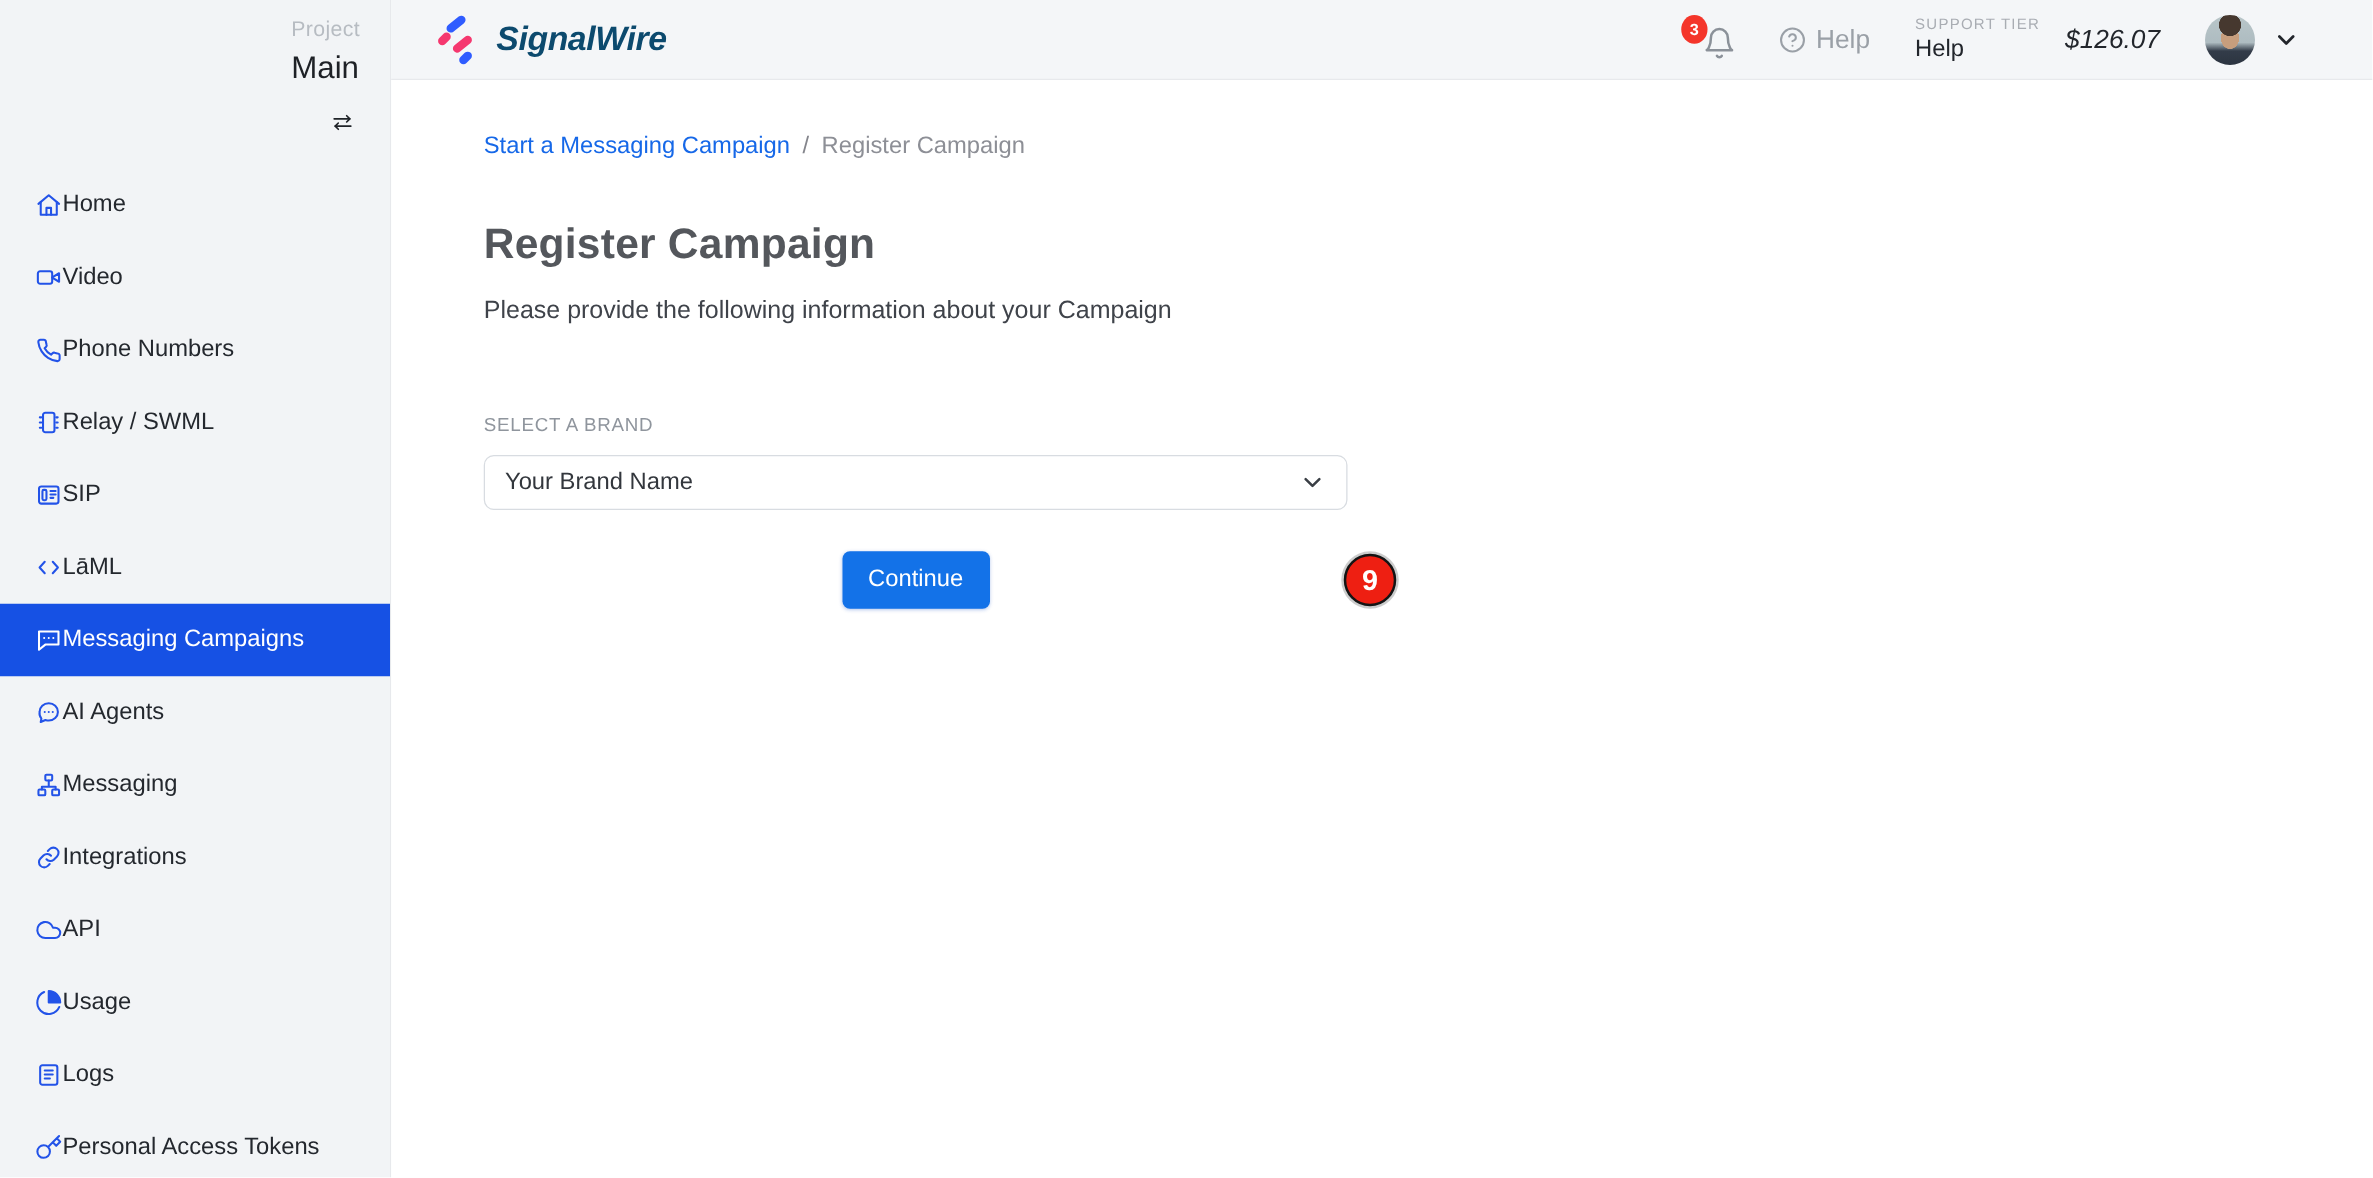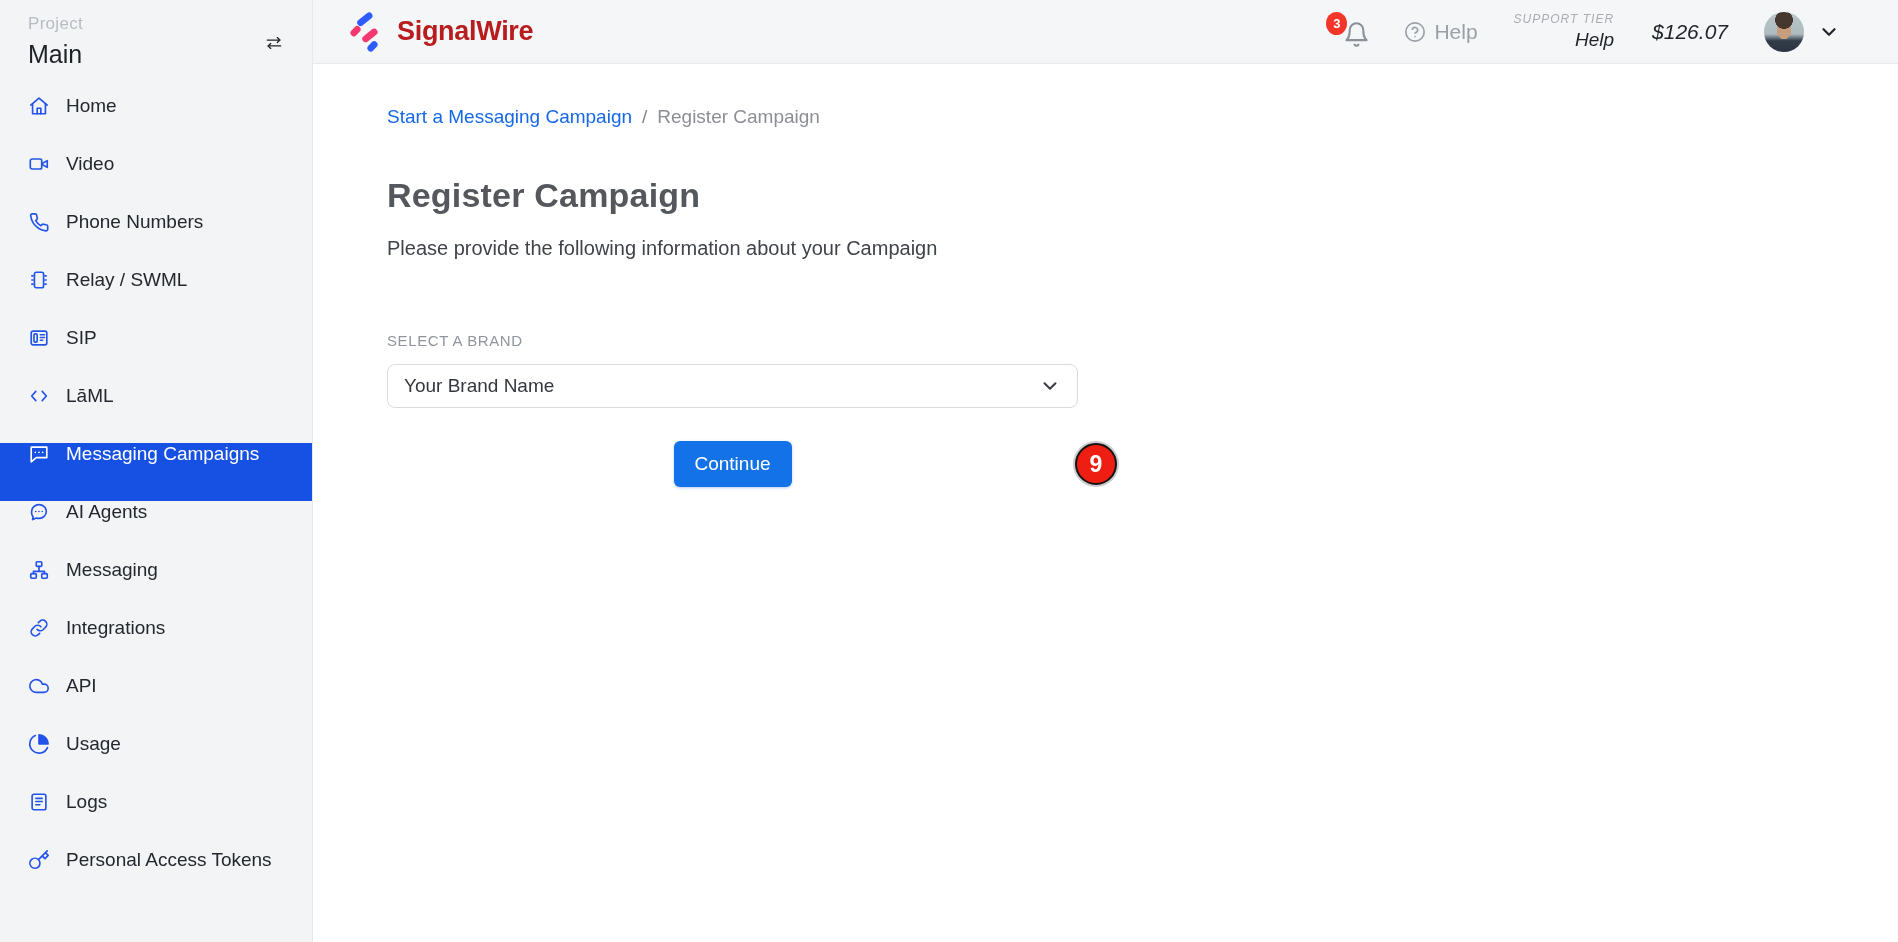--- a/index.html
+++ b/index.html
@@ -20,7 +20,7 @@
   }
   .project-block {
     padding:14px 24px 0 28px;
-    display:flex; justify-content:space-between; align-items:flex-start;
+    display:flex; justify-content:space-between; align-items:flex-end;flex-direction:column;
   }
   .project-label { font-size:17px; color:#b7bcc2; letter-spacing:.3px; }
   .project-name  { font-size:25px; color:#1e2126; margin-top:6px; }

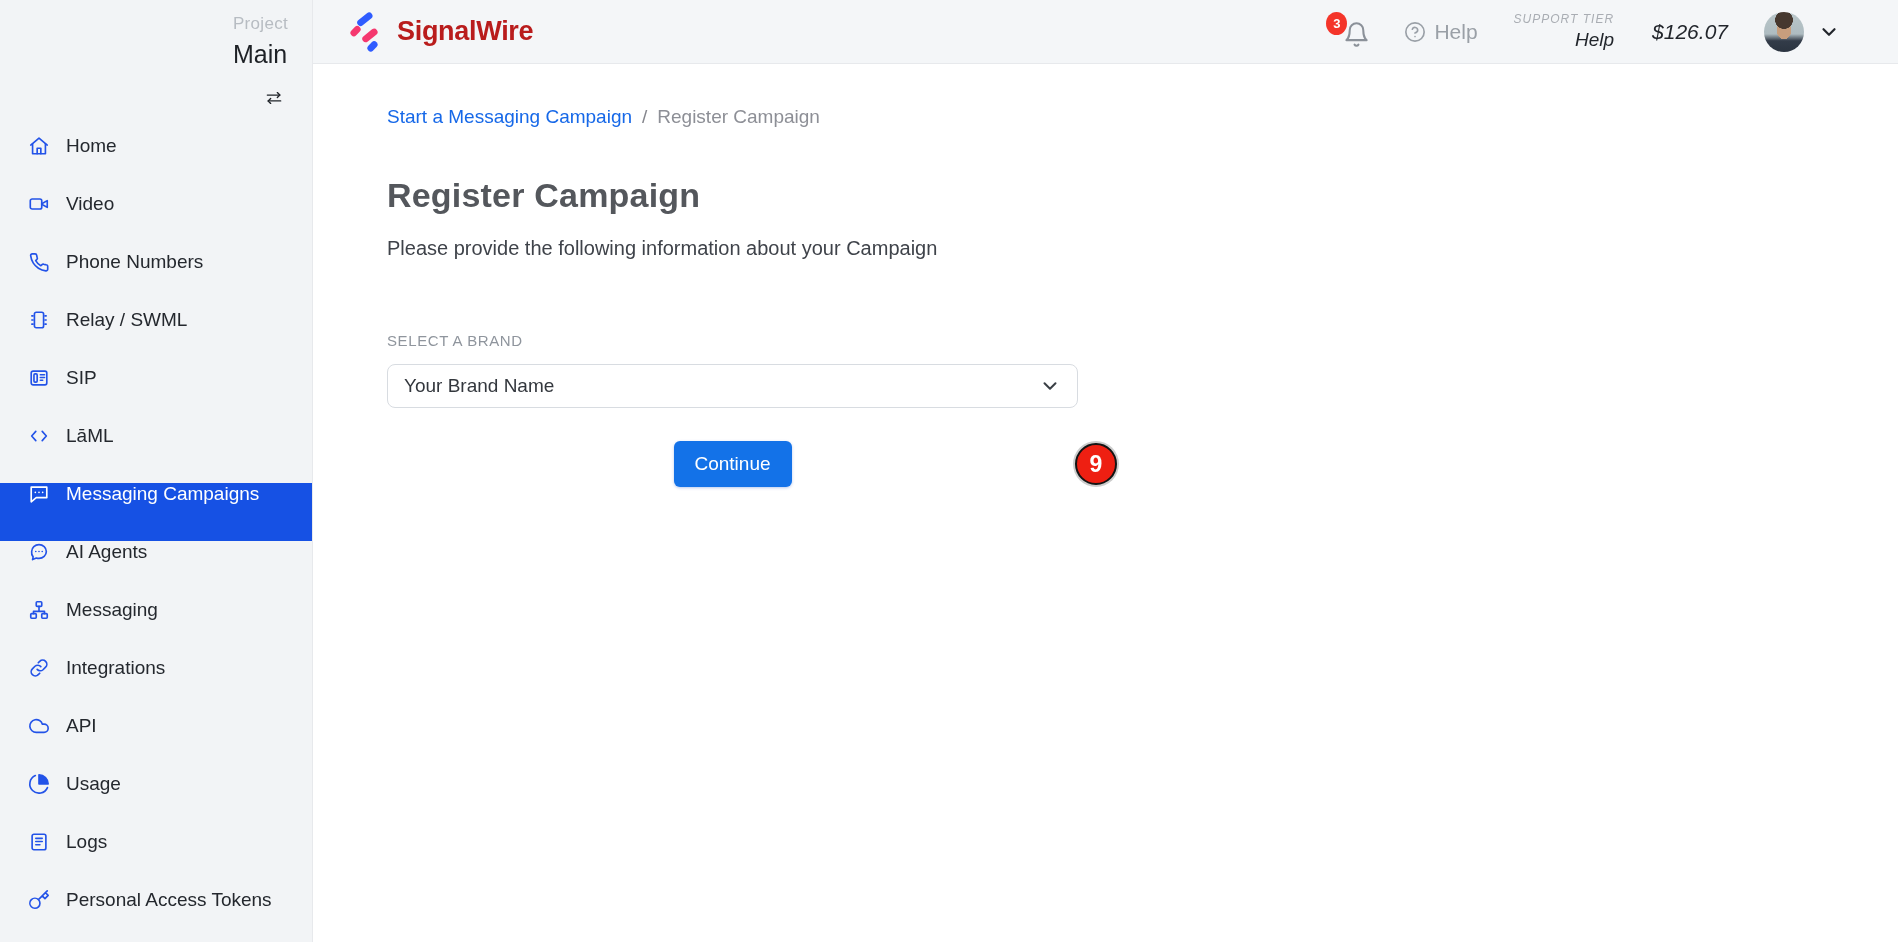--- a/index.html
+++ b/index.html
@@ -57,7 +57,7 @@
   }
   .brand { display:flex; align-items:center; gap:12px; cursor:pointer; }
   .brand-mark { width:42px; height:44px; }
-  .brand-name { font-size:27px; font-weight:bold; color:#b91c1c; letter-spacing:-.3px; }
+  .brand-name { font-size:27px; font-weight:bold; color:#0c4a6e; letter-spacing:-.3px;font-style:italic; }
 
   .header-right { margin-left:auto; display:flex; align-items:center; }
 

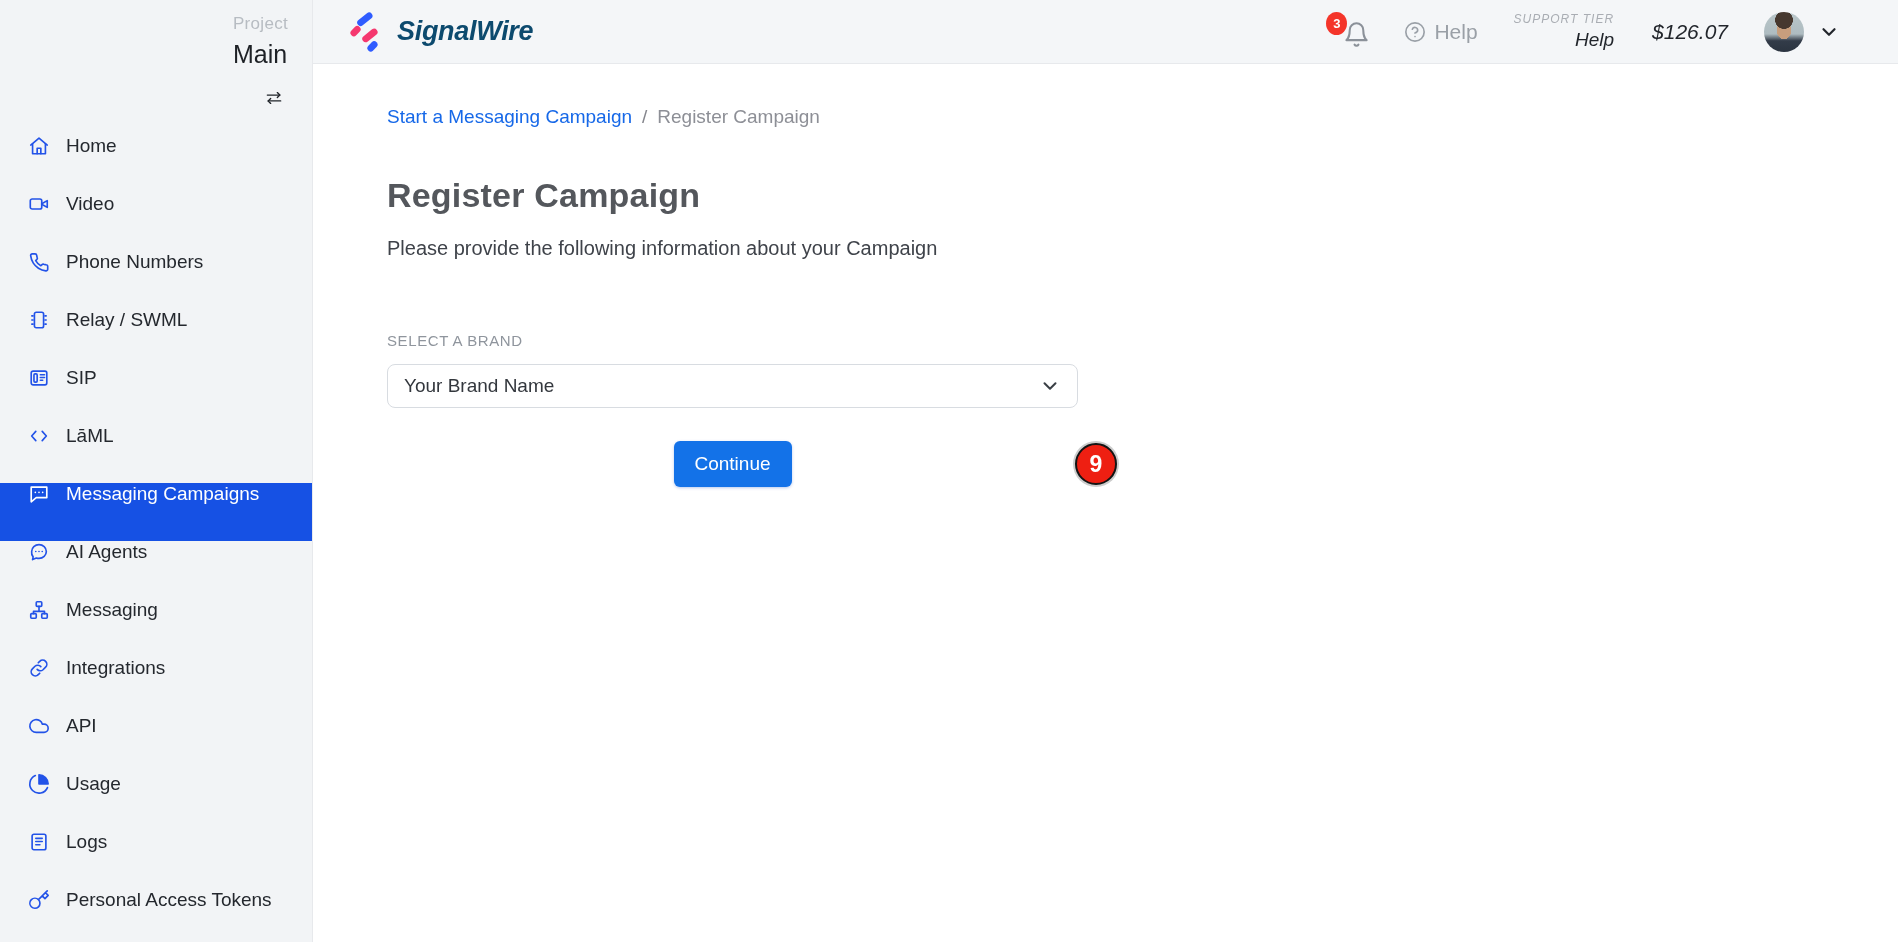--- a/index.html
+++ b/index.html
@@ -75,7 +75,7 @@
   .help-btn svg { width:22px; height:22px; }
   .help-label { font-size:21px; }
 
-  .support-tier { text-align:right; margin-right:38px;font-style:italic; }
+  .support-tier { text-align:left; margin-right:20px; }
   .support-tier-label { font-size:12px; letter-spacing:1px; color:#a9adb3; }
   .support-tier-value { font-size:19px; color:#22262c; margin-top:3px; }
 

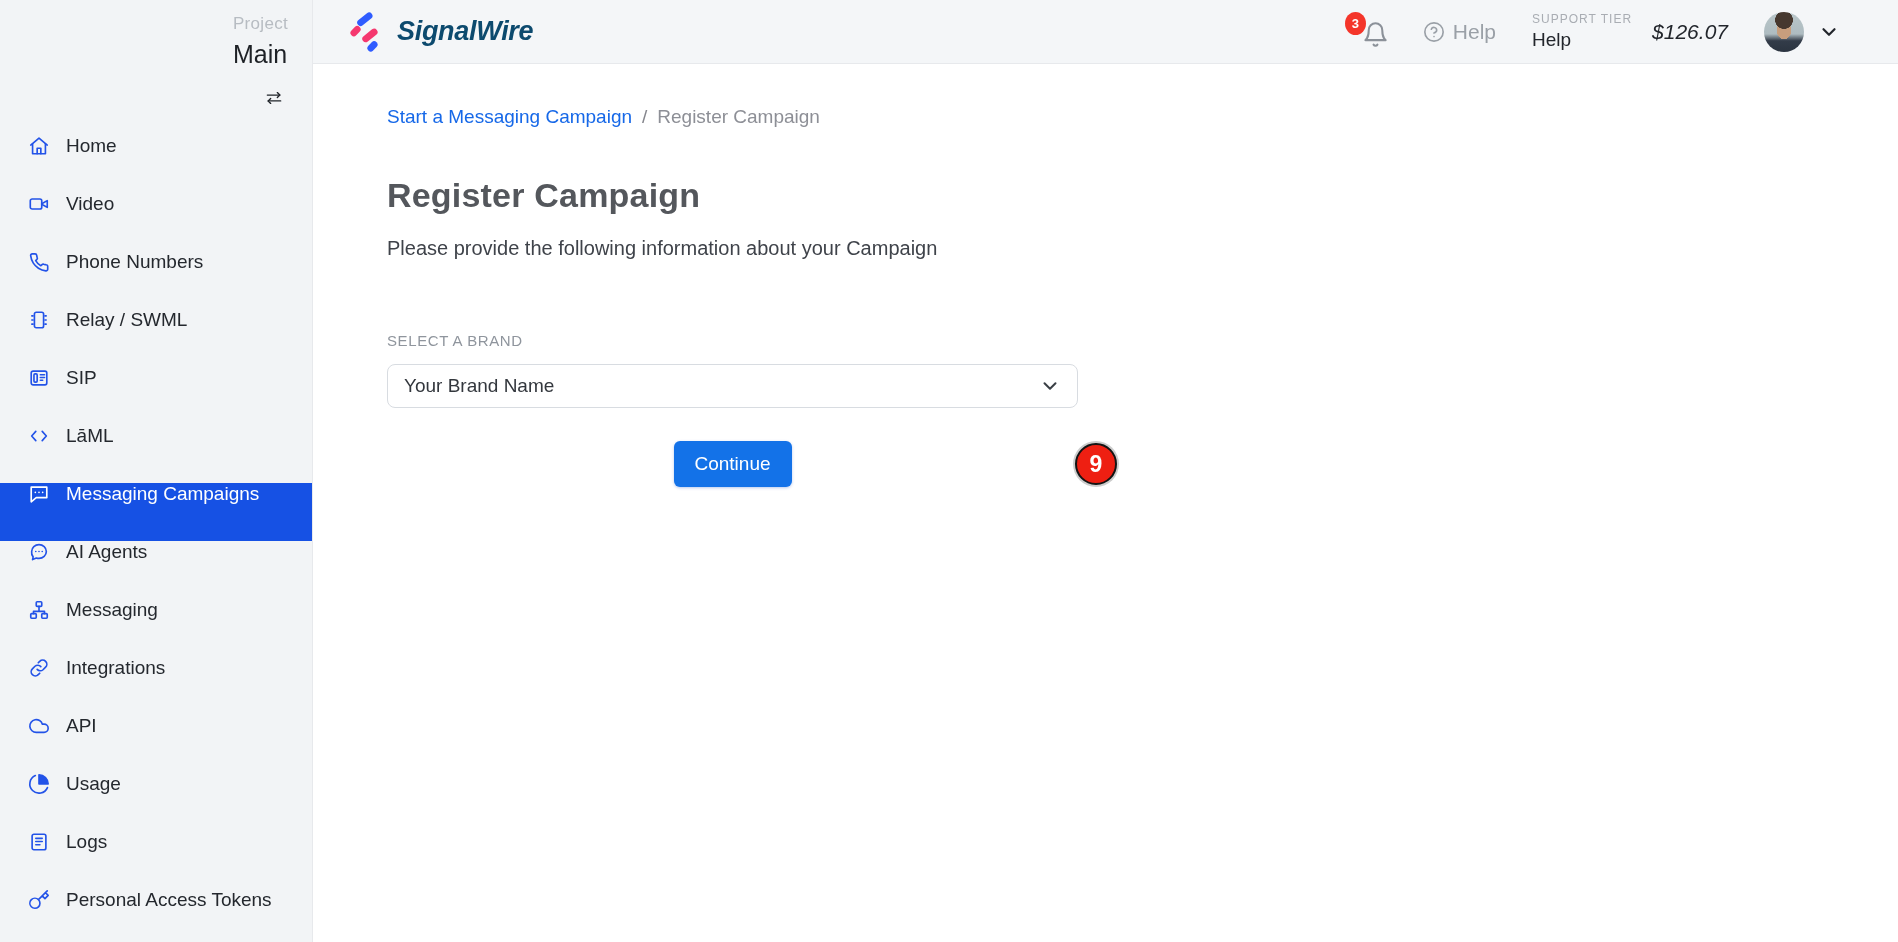--- a/index.html
+++ b/index.html
@@ -32,8 +32,8 @@
 
   .nav { margin-top:26px; }
   .nav-item {
-    height:58px; display:flex; 
-    padding-left:28px; gap:16px; cursor:pointer;
+    height:58px; display:flex; align-items:center;
+    padding-left:28px; gap:0; cursor:pointer;
     color:#24282e; font-size:19px;
   }
   .nav-item .nav-icon {

